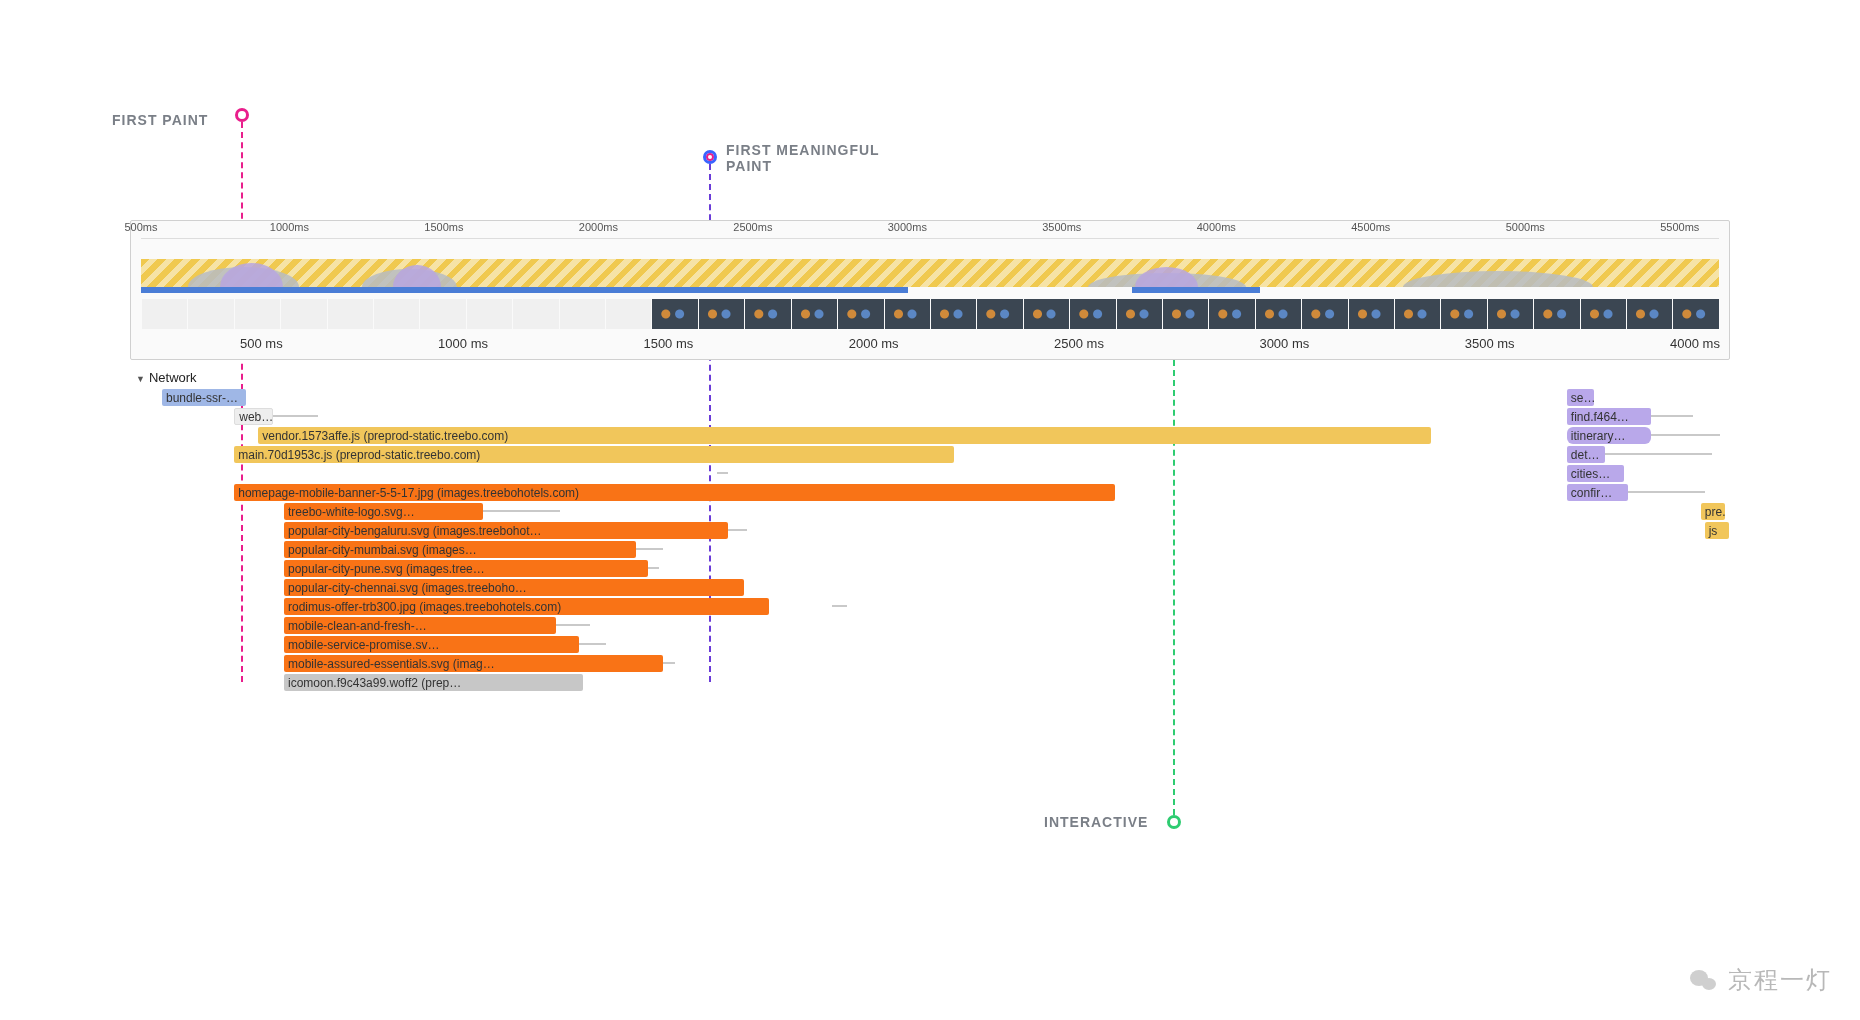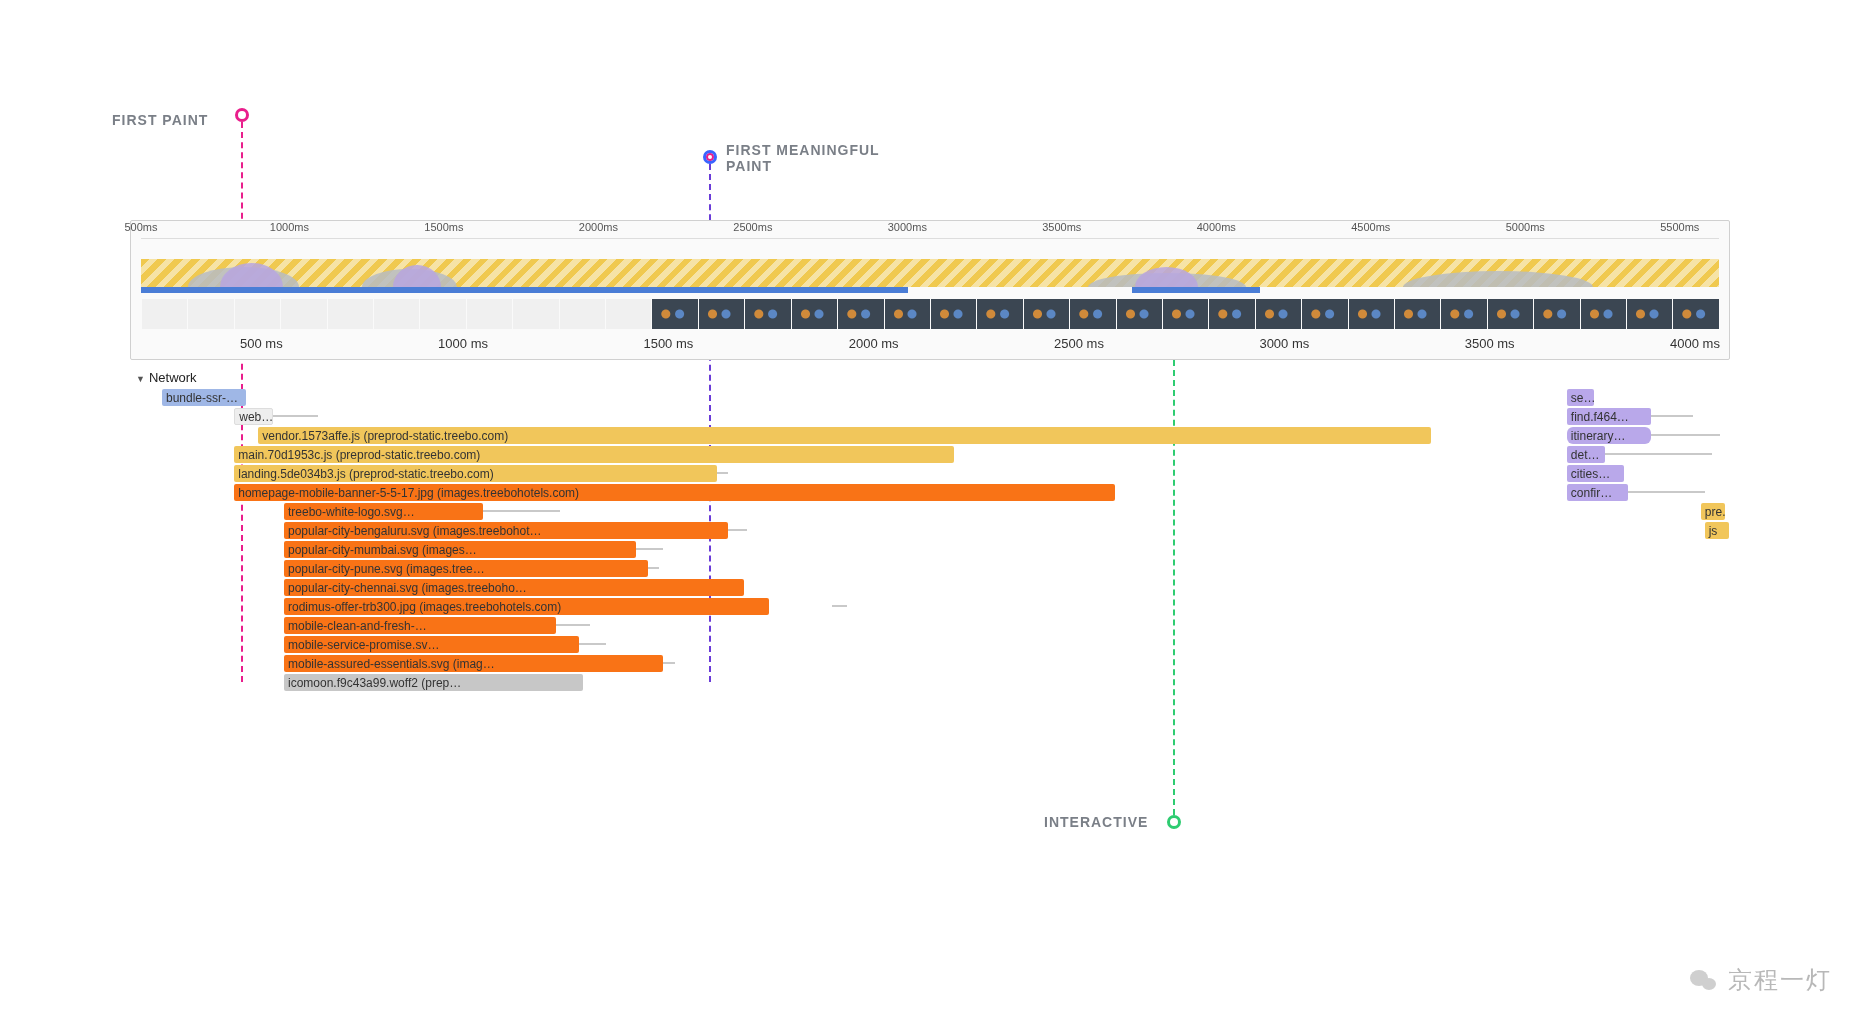--- a/index.html
+++ b/index.html
@@ -308,7 +308,6 @@
       </div>
       <div class="row" style="top: 76px; position: absolute; left: 0px; right: 0px;">
         <div class="wait" style="left: 586.732px; width: 11.4878px;"></div>
-        <div class="bar js" style="left: 104.244px; width: 482.488px;">landing.5de034b3.js (preprod-static.treebo.com)</div>
       </div>
       <div class="row" style="top: 95px; position: absolute; left: 0px; right: 0px;">
         <div class="bar img" style="left: 104.244px; width: 880.732px;">homepage-mobile-banner-5-5-17.jpg (images.treebohotels.com)</div>

